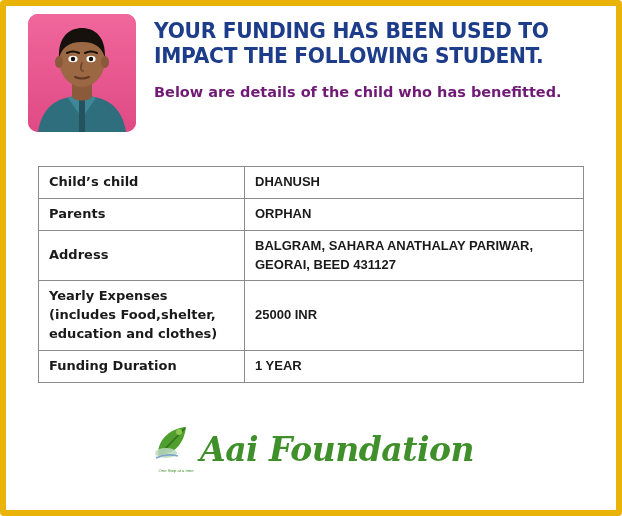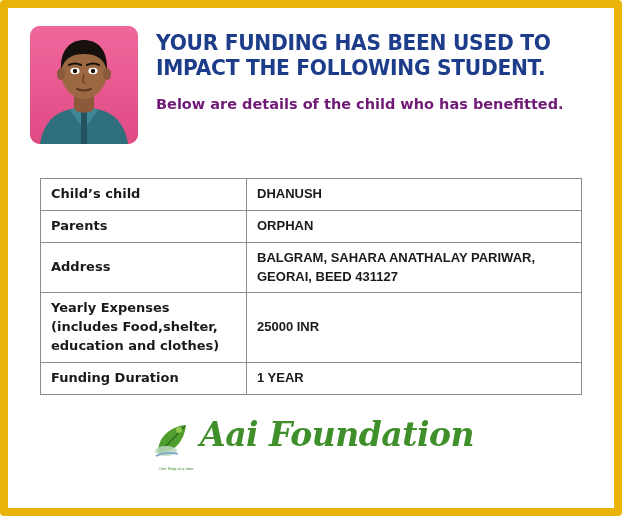--- a/index.html
+++ b/index.html
@@ -16,9 +16,9 @@
     position: relative;
     width: 622px; height: 516px;
     background: #ffffff;
-    border: 8px solid #eab308;
+    border: 6px solid #eab308;
     border-radius: 4px;
-    padding: 14px 22px 10px 22px;
+    padding: 4px 22px 10px 22px;
   }
   .header {
     display: flex;

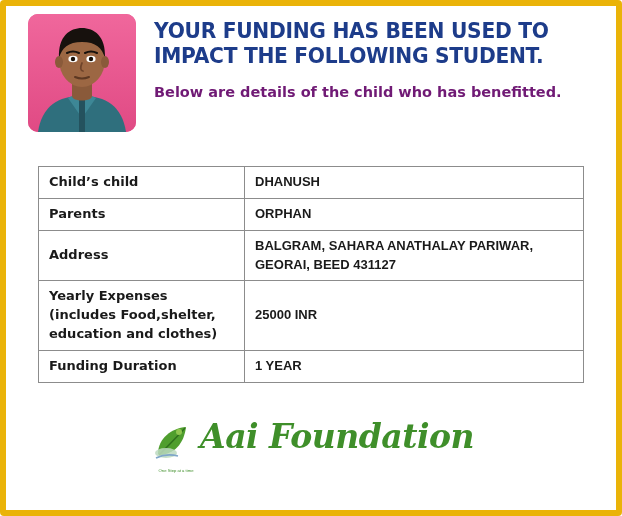--- a/index.html
+++ b/index.html
@@ -94,7 +94,7 @@
     left: 0; right: 0;
     bottom: 44px;
     display: flex;
-    align-items: flex-start;
+    align-items: flex-end;
     justify-content: center;
     gap: 6px;
   }

